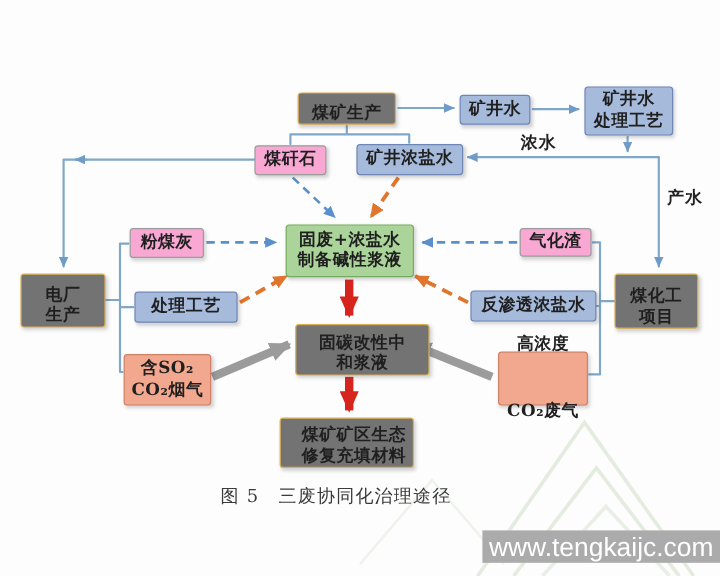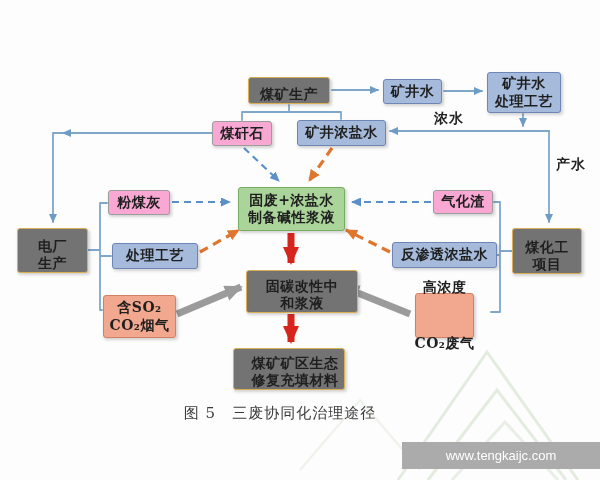--- a/index.html
+++ b/index.html
@@ -159,7 +159,7 @@
     <span>CO₂烟气</span>
   </div>
 
-  <div class="node salmon" style="left:415px;top:293px;width:59px;height:45px;gap:39px;">
+  <div class="node salmon" style="left:415px;top:293px;width:75px;height:45px;gap:39px;">
     <span>高浓度</span>
     <span>CO₂废气</span>
   </div>

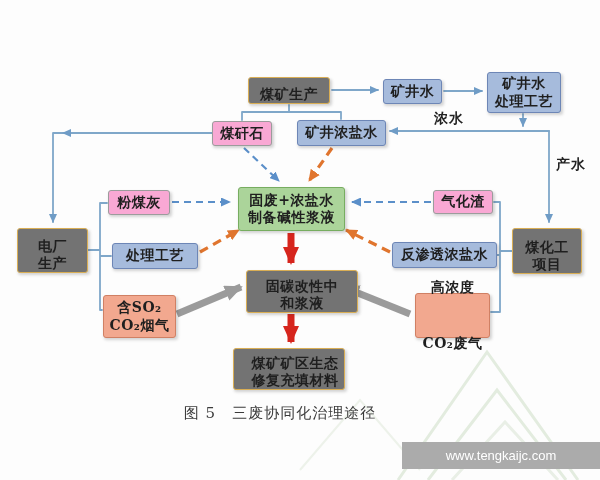--- a/index.html
+++ b/index.html
@@ -33,7 +33,7 @@
     display:flex;align-items:center;
   }
   .wm-tl{left:10px;top:10px;width:147px;height:28px;font-size:19px;padding-left:9px;}
-  .wm-br{left:402px;top:442px;width:198px;height:27px;font-size:13px;justify-content:center;background:#ababab;}
+  .wm-br{left:402px;top:442px;width:198px;height:27px;font-size:22px;justify-content:center;background:#ababab;}
 </style>
 </head>
 <body>

